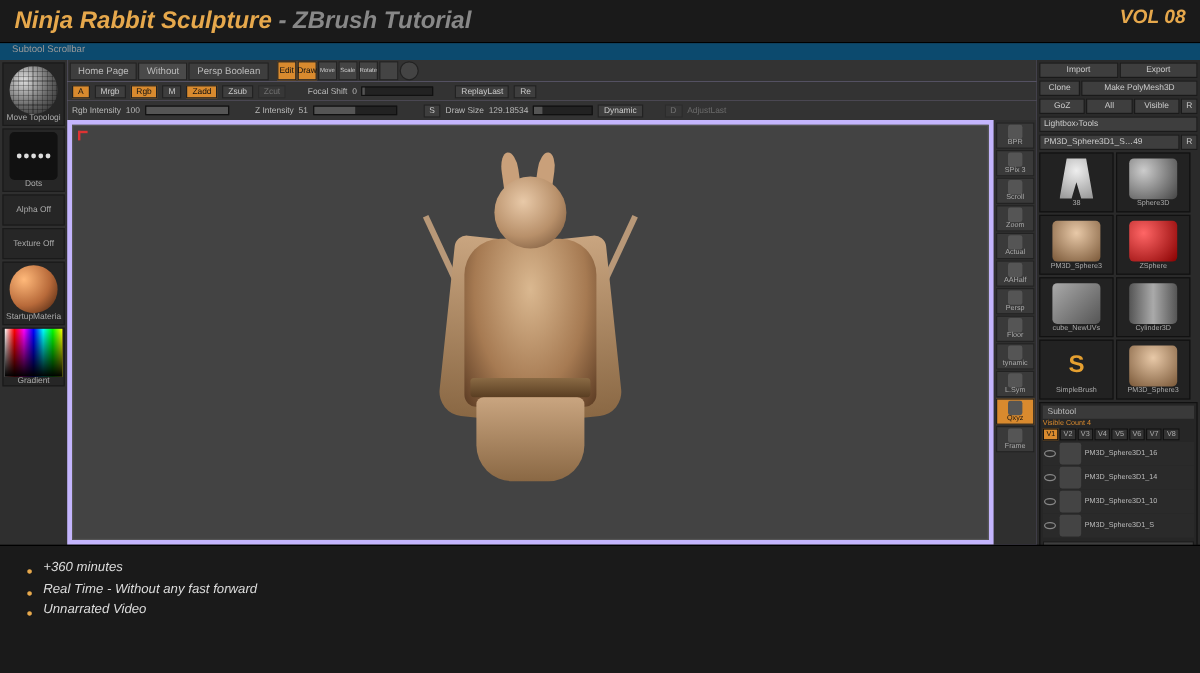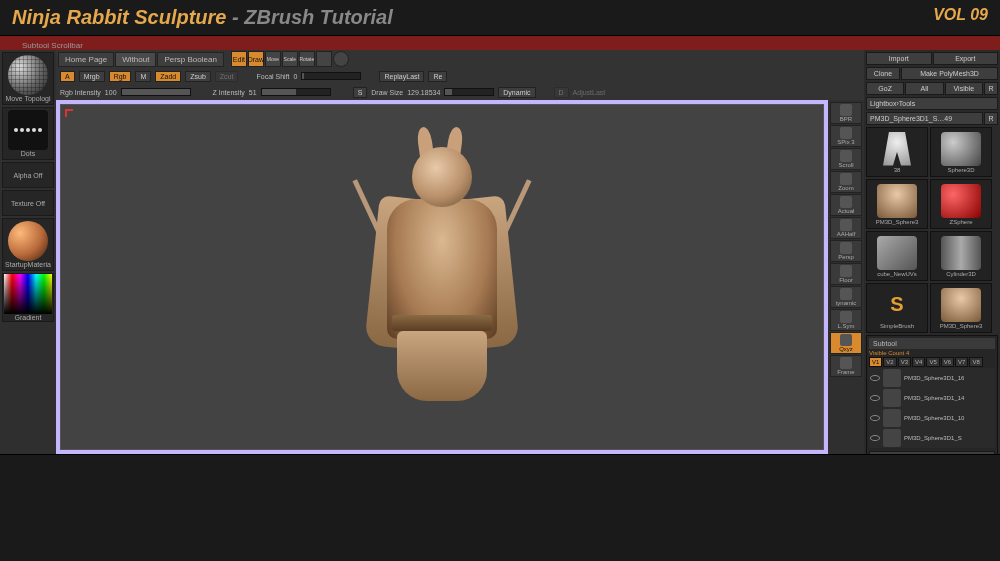--- a/index.html
+++ b/index.html
@@ -92,7 +92,7 @@
   <span class="header-title">
     <span>Ninja Rabbit Sculpture</span><span class="sub"><span> - </span><span>ZBrush Tutorial</span></span>
   </span>
-  <span class="vol-badge">VOL 09</span>
+  <span class="vol-badge">VOL 08</span>
 </div>
 
 <div class="top-toolbar">

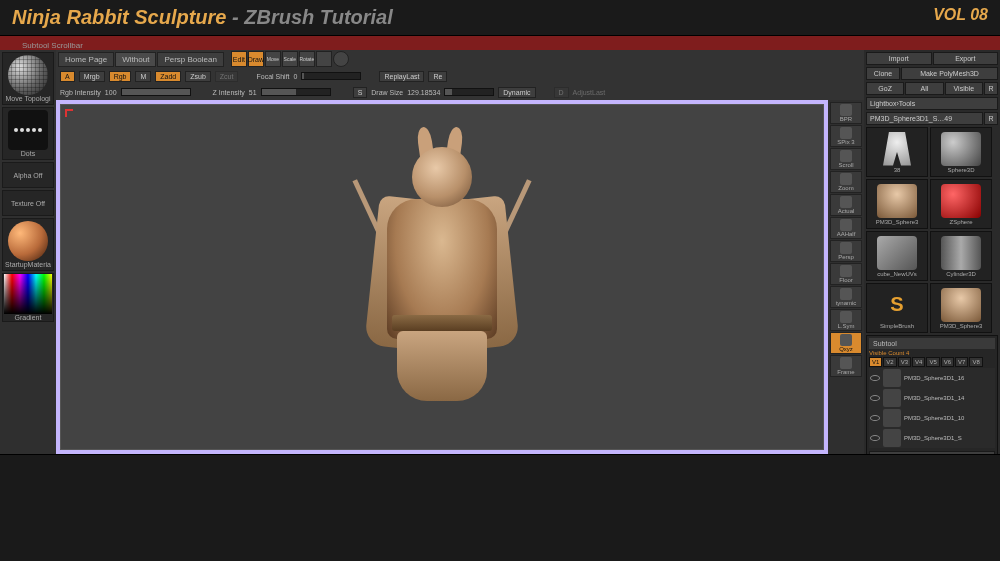--- a/index.html
+++ b/index.html
@@ -10,7 +10,7 @@
 .header-title .sub { color: #888; font-style: italic; }
 .vol-badge { position: absolute; right: 12px; top: 6px; color: #e6a84c; font-weight: bold; font-size: 16px; font-style: italic; }
 
-.top-toolbar { background: #7f1d1d; height: 14px; display: flex; align-items: flex-end; padding: 0 22px; font-size: 8px; color: #999; }
+.top-toolbar { background: #0c4a6e; height: 14px; display: flex; align-items: flex-start; padding: 0 10px; font-size: 8px; color: #999; }
 .top-toolbar .tt-item { margin-right: 8px; }
 
 .main-row { display: flex; height: 404px; }

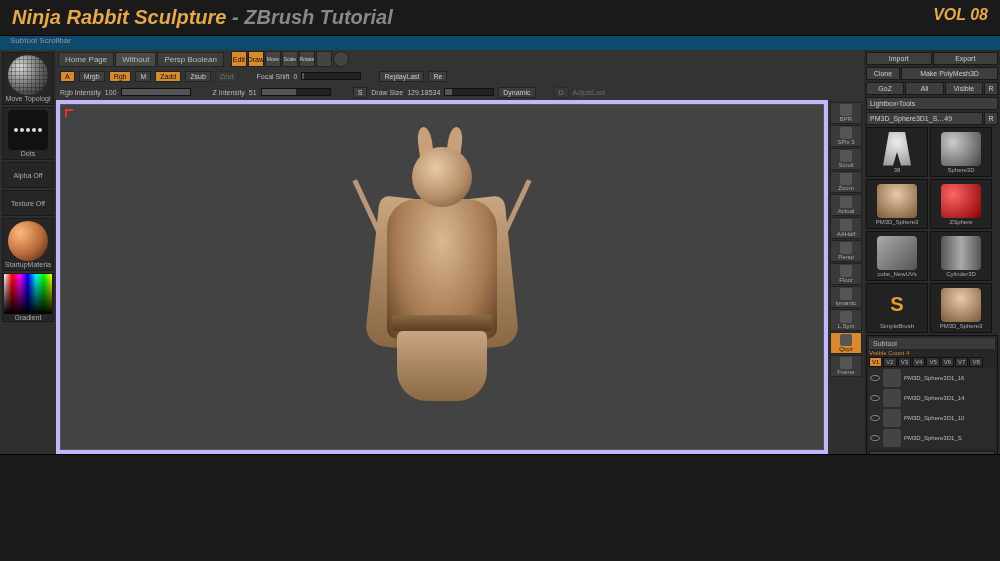--- a/index.html
+++ b/index.html
@@ -365,6 +365,11 @@
 </div>
 
 <div class="footer">
+  <ul id="footer-bullets">
+      <li>+360 minutes</li>
+      <li>Real Time - Without any fast forward</li>
+      <li>Unnarrated Video</li>
+    </ul>
 </div>
 
 </body></html>

